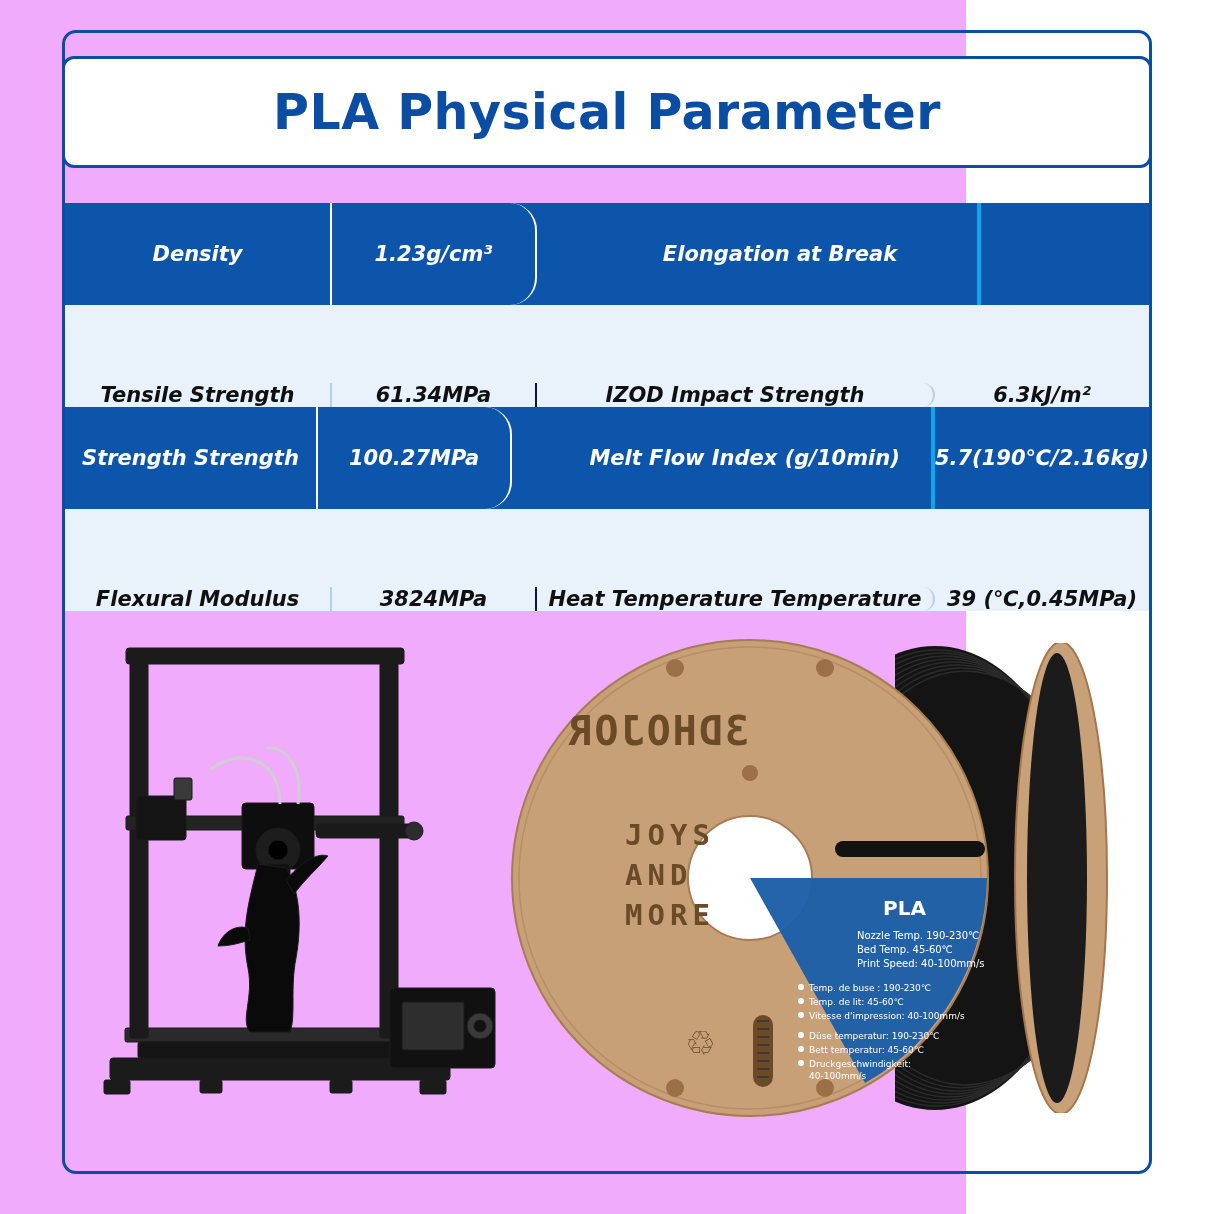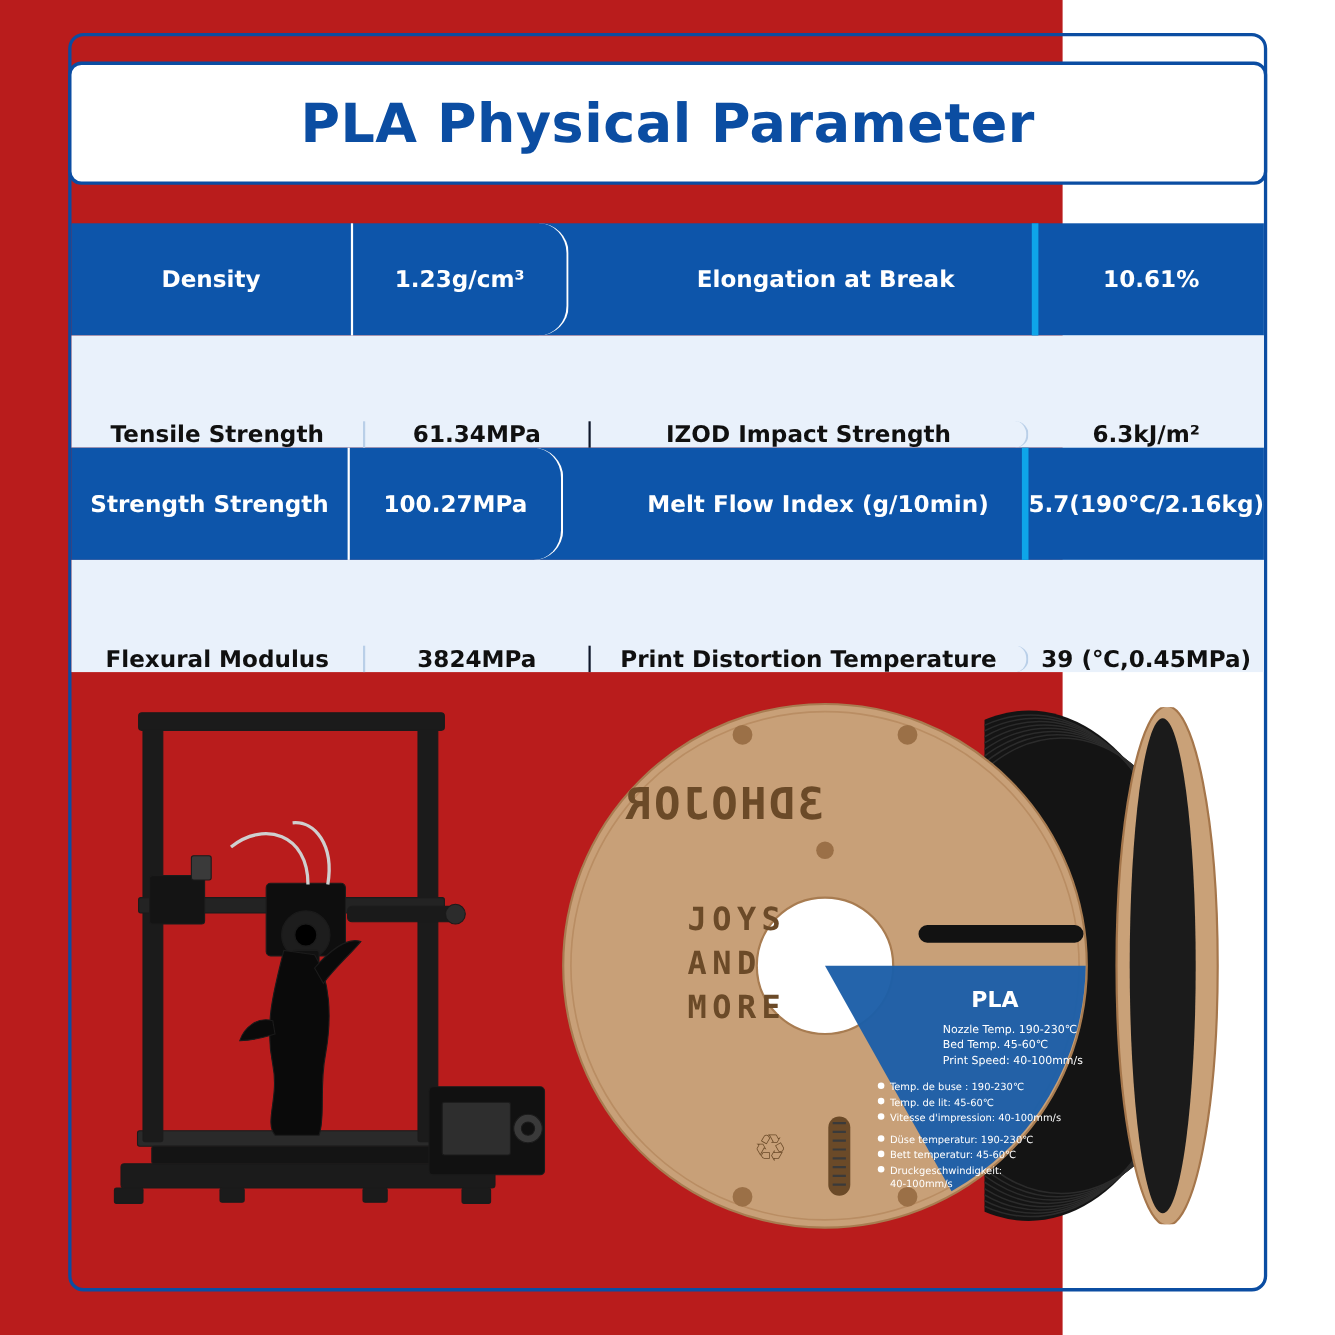--- a/index.html
+++ b/index.html
@@ -11,7 +11,7 @@
   .page {
     position: relative;
     width: 966px; height: 1214px;
-    background: #b91c1c;
+    background: #f0abfc;
     padding: 0;
   }
   .outer-frame {

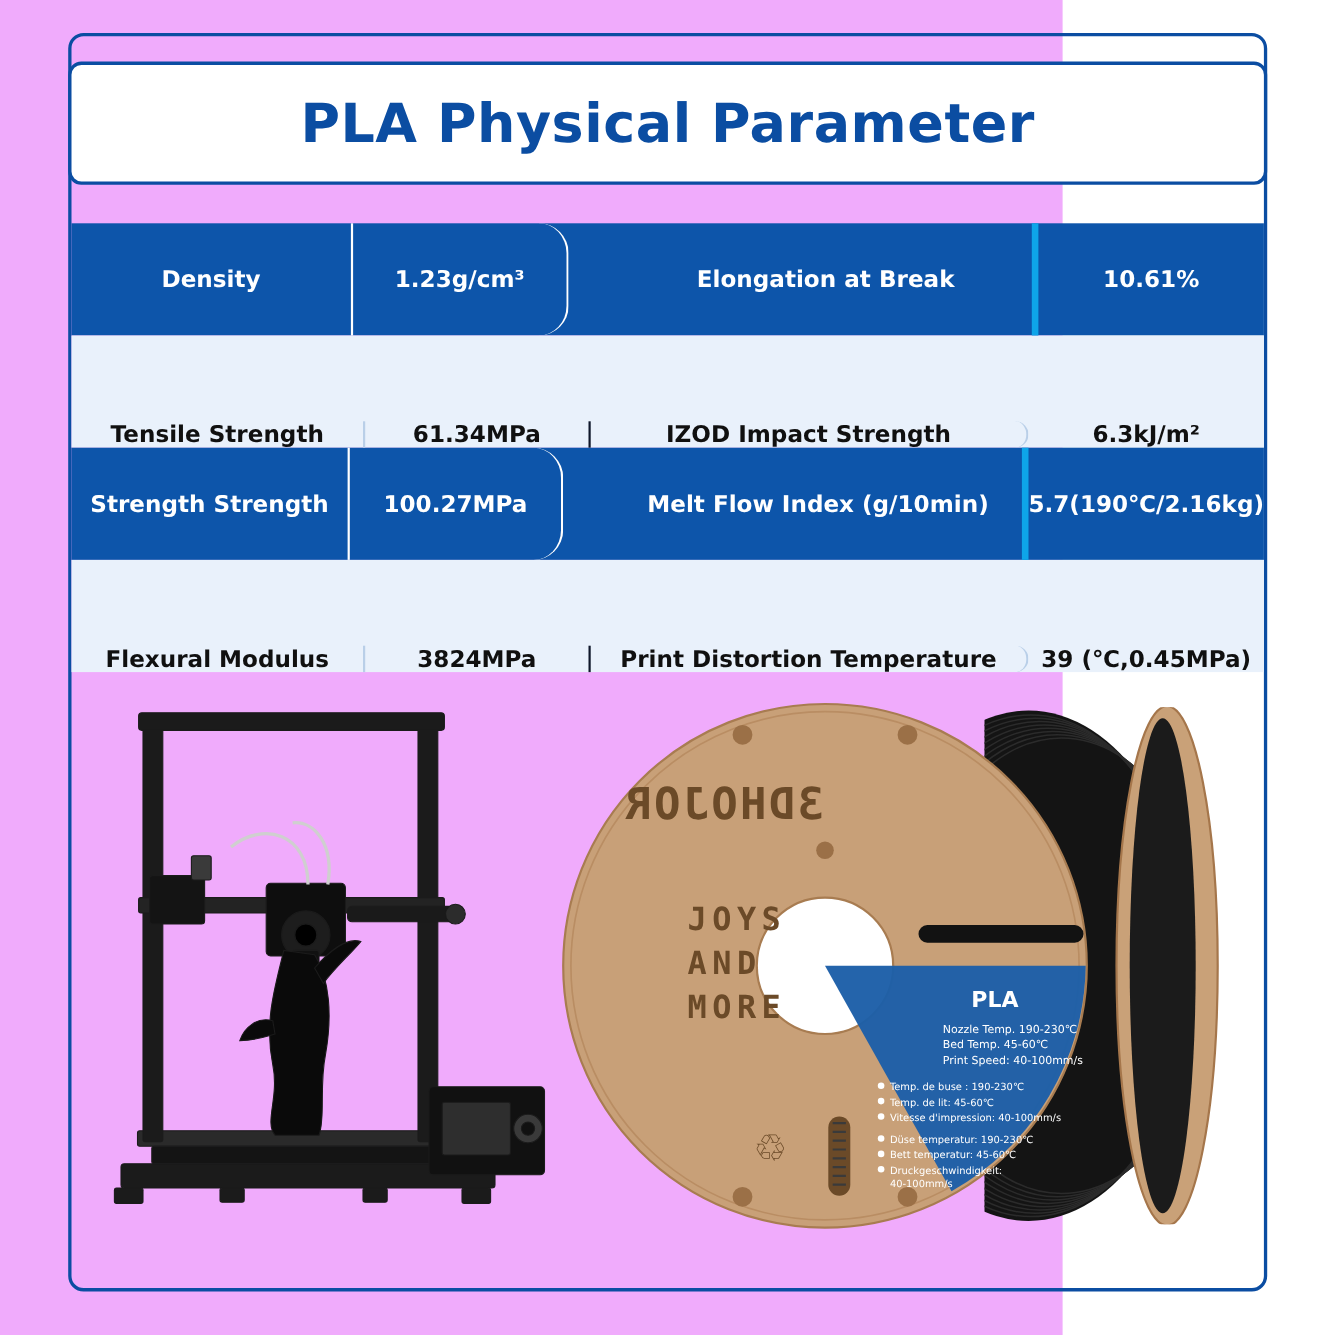--- a/index.html
+++ b/index.html
@@ -63,6 +63,7 @@
     text-align: center;
     padding: 0 6px;
     font-family: "DejaVu Sans", sans-serif;
+    font-style: italic;
   }
   .c1 { width: 267px; }
   .c2 { width: 205px; }

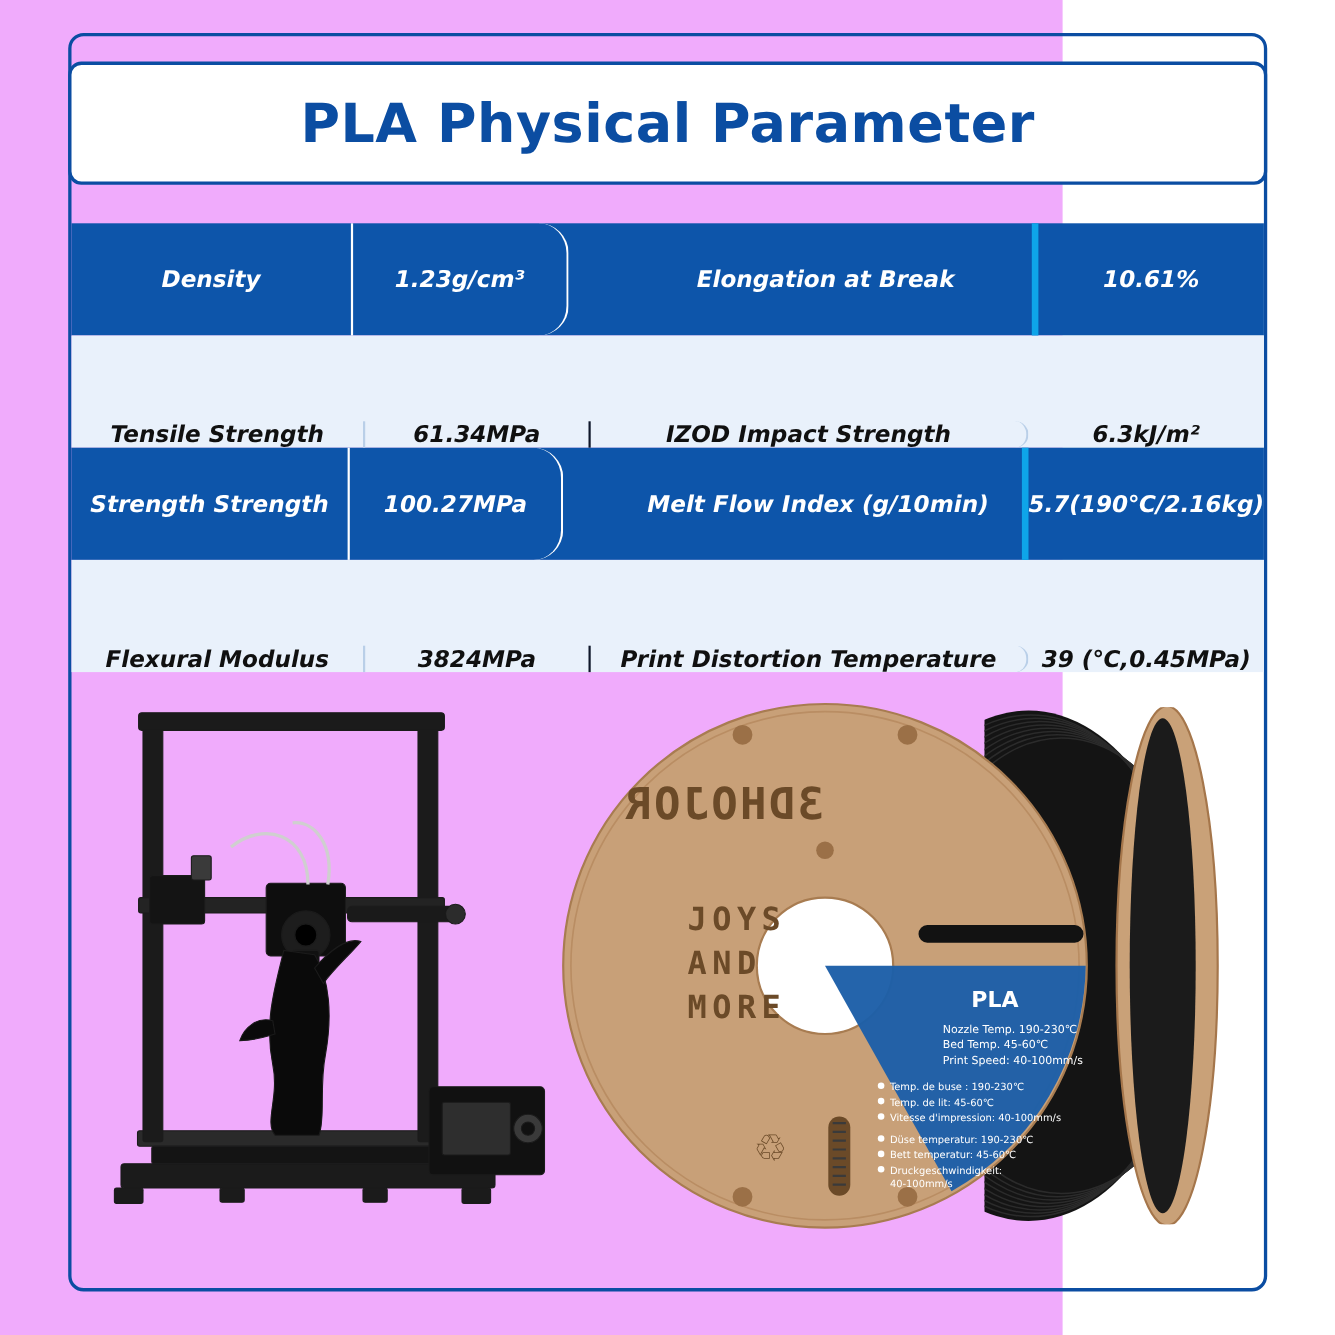--- a/index.html
+++ b/index.html
@@ -71,7 +71,7 @@
   .c4 { width: 214px; }
   .row.dark .c1 { border-right: 2px solid #ffffff; }
   .row.dark .c2 { border-right: 2px solid #ffffff; border-radius: 27px; }
-  .row.dark .c3 { border-right: 6px solid #0ea5e9; margin-left: 46px; }
+  .row.dark .c3 { border-right: 4px solid #0ea5e9; margin-left: 46px; }
   .row.light .c1 { border-right: 2px solid #b9cfe8; }
   .row.light .c2 { border-right: 2px solid #0f172a; }
   .row.light .c3 { border-right: 2px solid #b9cfe8; border-radius: 18px; }

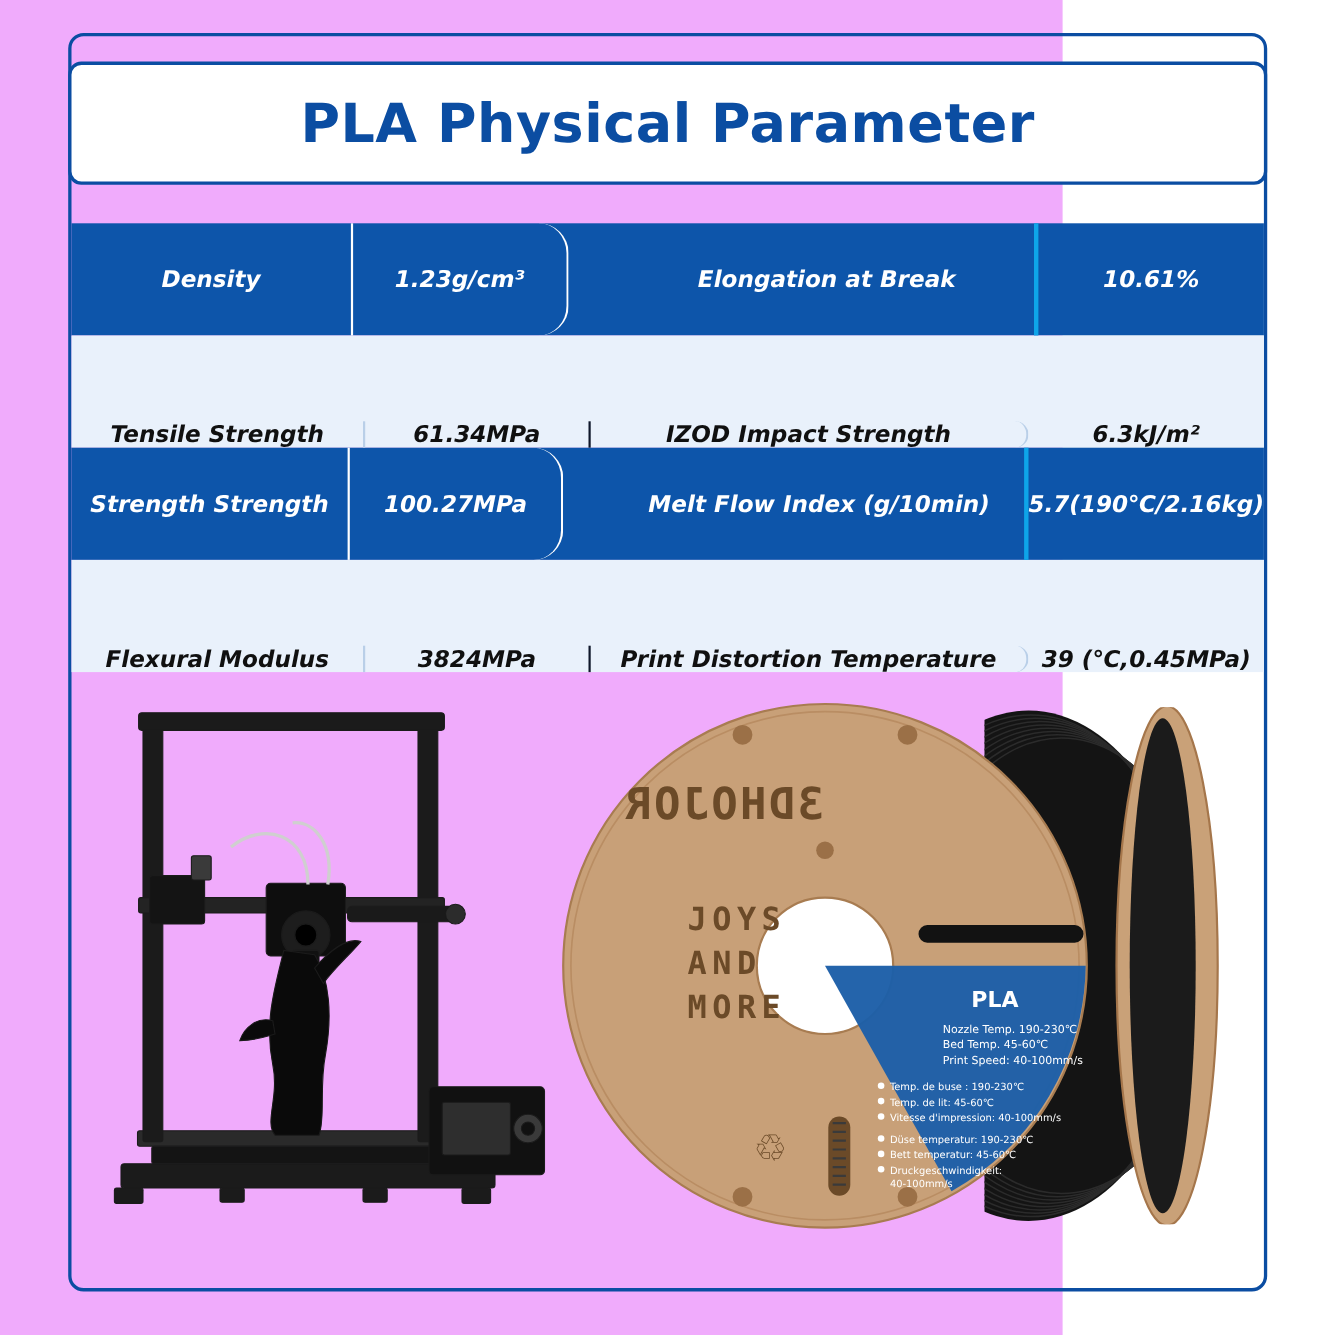--- a/index.html
+++ b/index.html
@@ -111,7 +111,6 @@
       <div class="cell c1">Density</div>
       <div class="cell c2">1.23g/cm³</div>
       <div class="cell c3">Elongation at Break</div>
-      <div class="cell c4">10.61%</div>
     </div>
 
     <div class="row light">

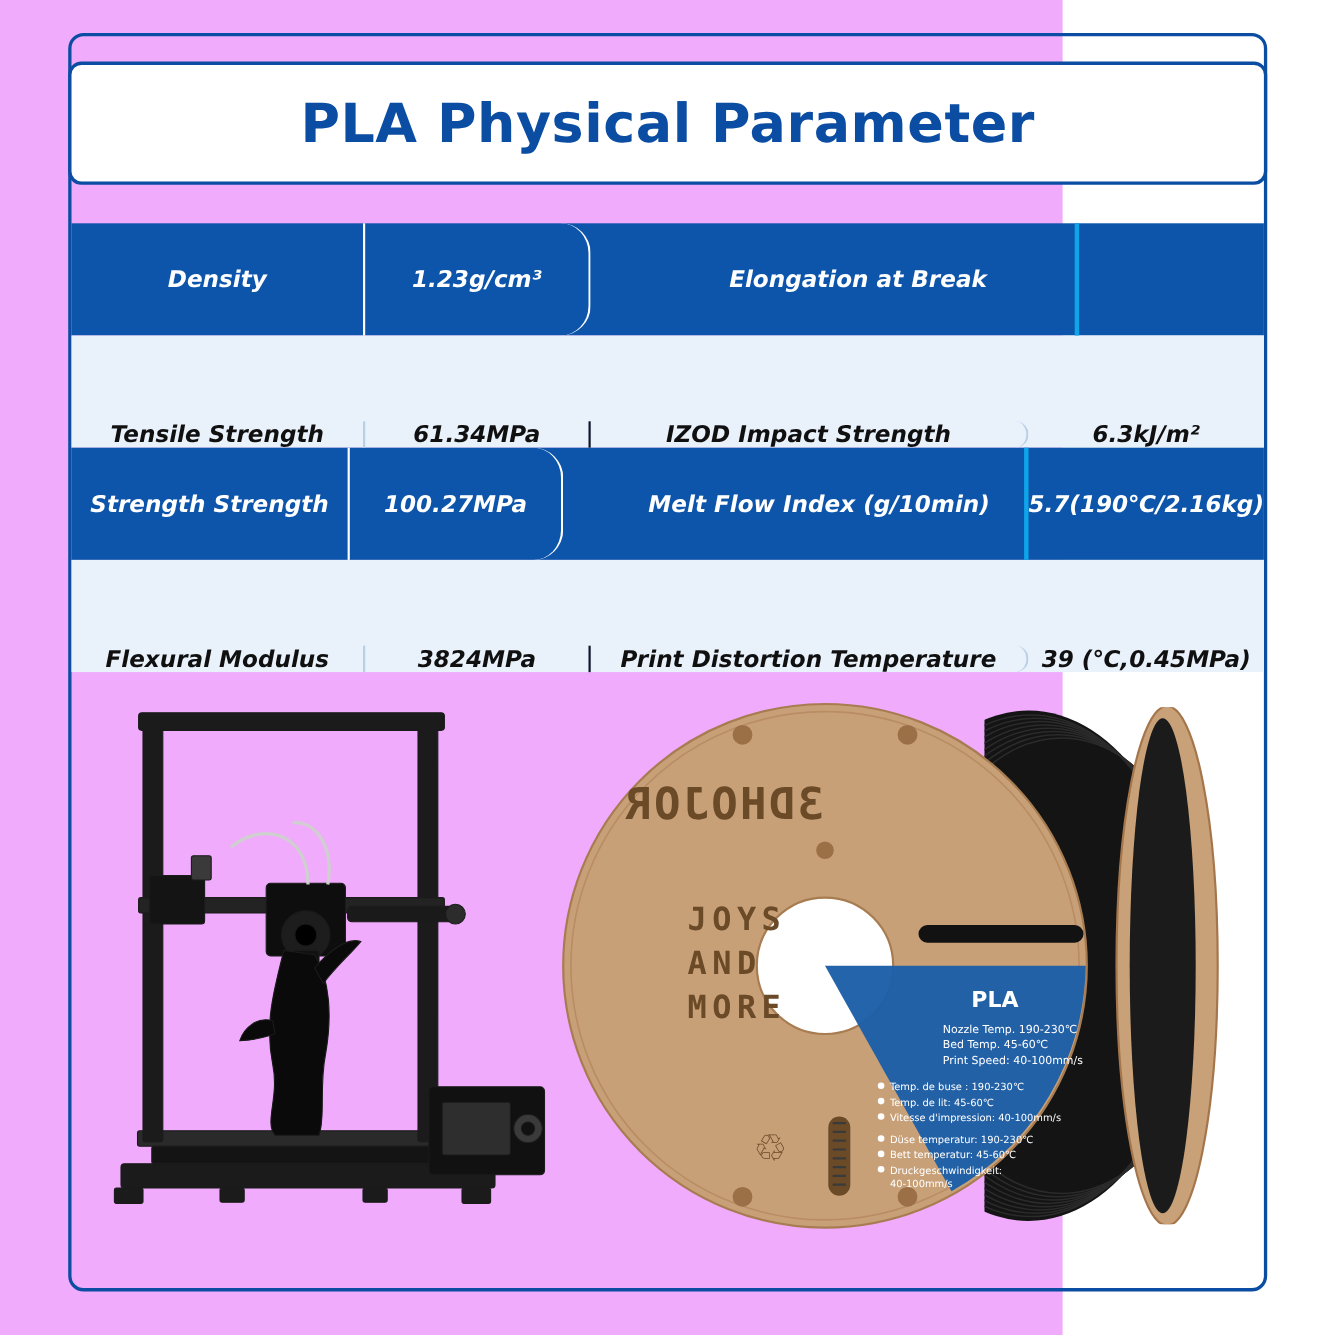--- a/index.html
+++ b/index.html
@@ -130,7 +130,7 @@
     <div class="row light">
       <div class="cell c1">Flexural Modulus</div>
       <div class="cell c2">3824MPa</div>
-      <div class="cell c3">Print Distortion Temperature</div>
+      <div class="cell c3">Heat Temperature Temperature</div>
       <div class="cell c4">39 (℃,0.45MPa)</div>
     </div>
 

